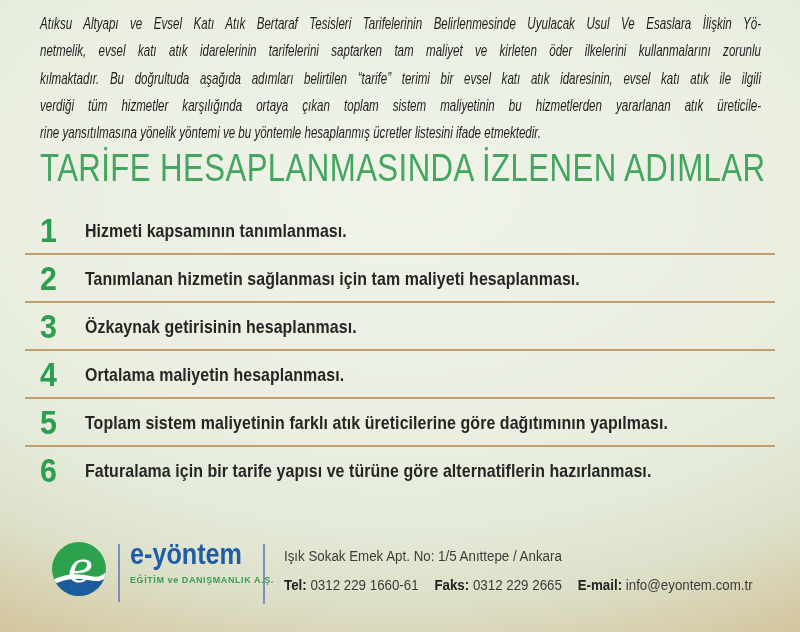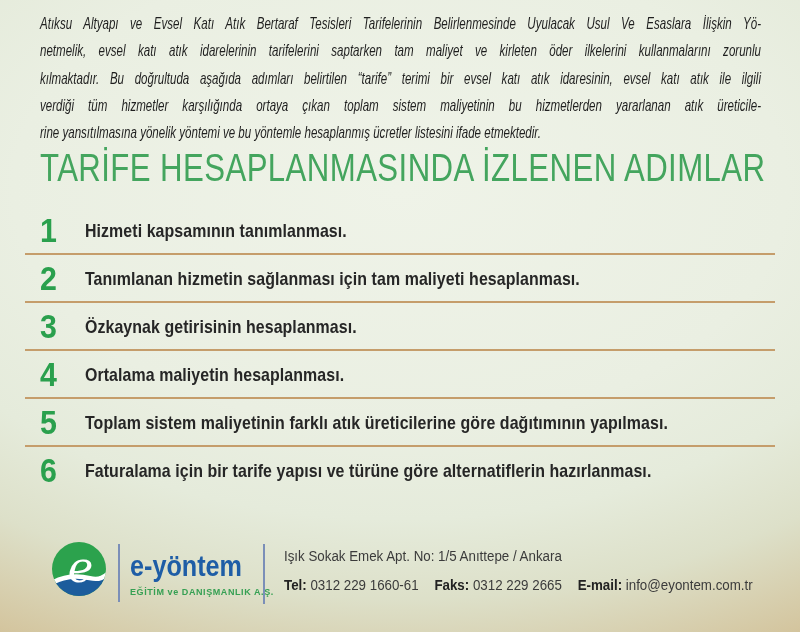--- a/index.html
+++ b/index.html
@@ -47,7 +47,7 @@
   .vline{position:absolute;width:2px;background:#7b8fb8;}
   .vline.v1{left:118px;top:544px;height:58px;}
   .vline.v2{left:263px;top:544px;height:60px;}
-  .brand{position:absolute;left:130px;top:549px;}
+  .brand{position:absolute;left:130px;top:537px;}
   .brand-name{
     font-size:30px;font-weight:700;color:#1e5da6;white-space:nowrap;
     transform:scaleX(0.84);transform-origin:left top;letter-spacing:0px;

